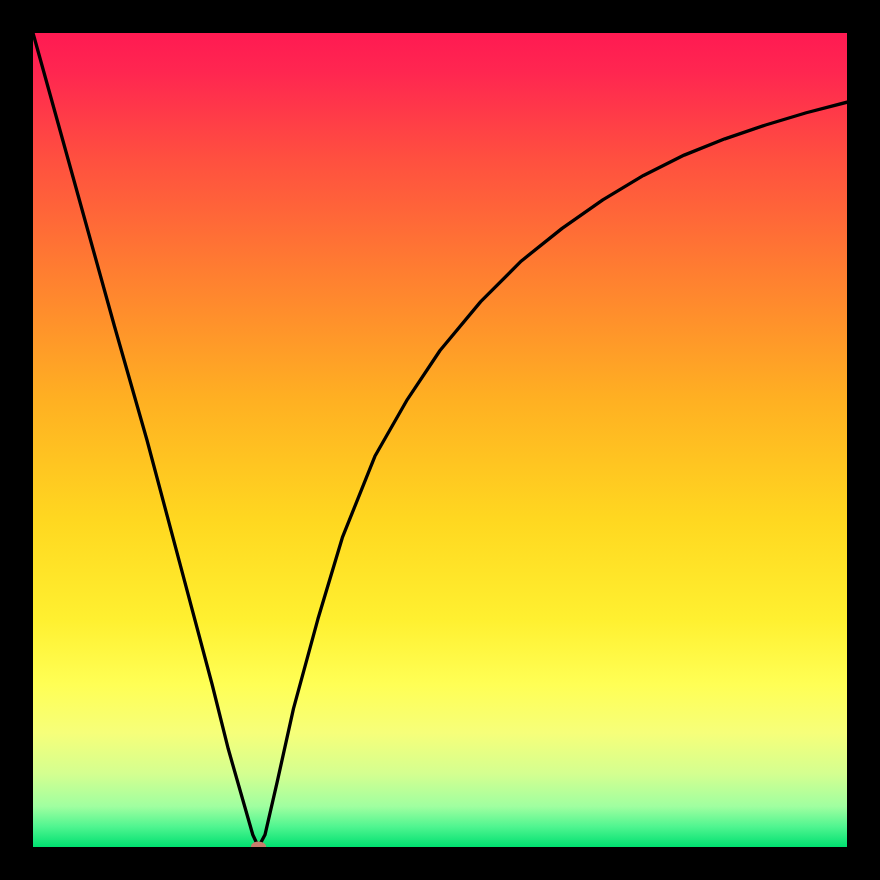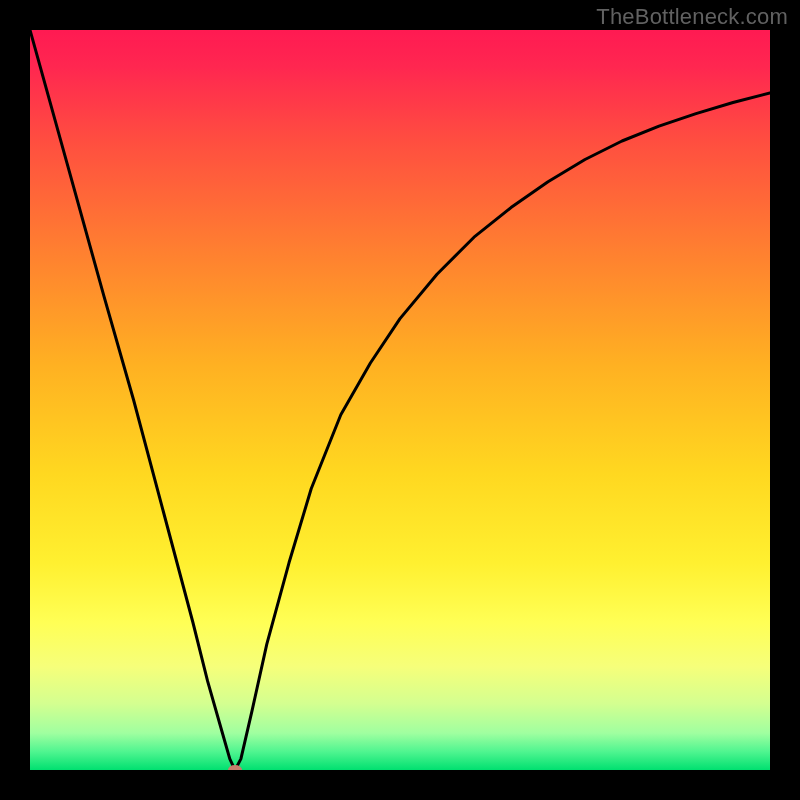--- a/index.html
+++ b/index.html
@@ -59,7 +59,6 @@
 <body>
 
 <div class="frame">
-  <div class="watermark">TheBottleneck.com</div>
 
   <div class="plot-area">
     <svg class="plot-bg" viewBox="0 0 740 740" preserveAspectRatio="none">

